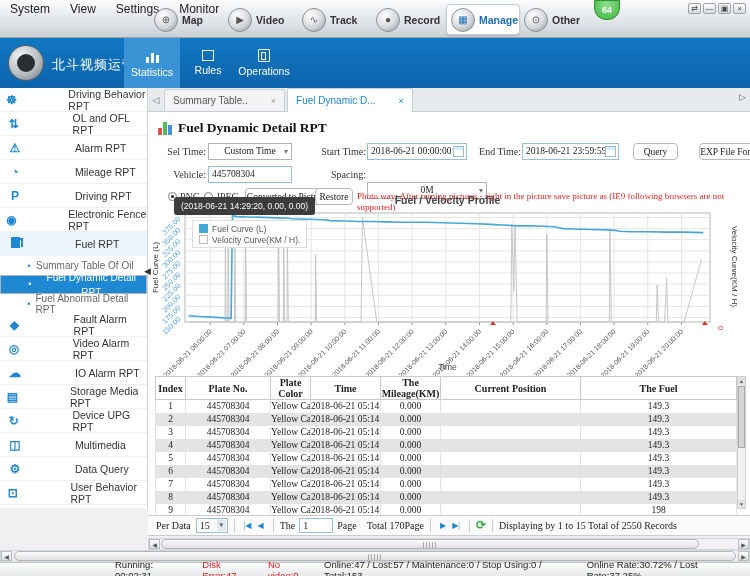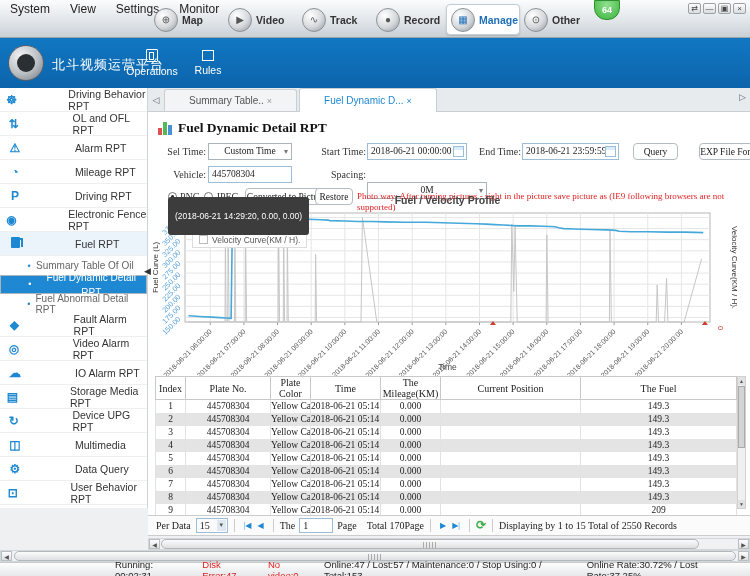--- a/index.html
+++ b/index.html
@@ -174,6 +174,14 @@
   <div id="logo"></div>
   <div id="brand">北斗视频运营平台</div>
   <div id="appnav">
+      <div class="nav-tab active">
+        <span class="navicon bars">
+          <i style="height: 6px;"></i>
+          <i style="height: 10px;"></i>
+          <i style="height: 8px;"></i>
+        </span>
+        <span>Statistics</span>
+      </div>
       <div class="nav-tab">
         <span class="navicon op">
           <i></i>

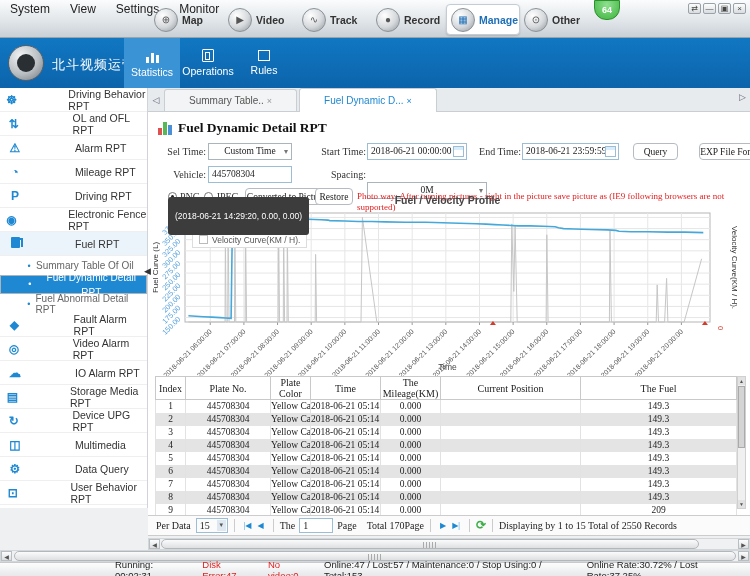--- a/index.html
+++ b/index.html
@@ -183,14 +183,14 @@
         <span>Statistics</span>
       </div>
       <div class="nav-tab">
+        <span class="navicon sq"></span>
+        <span>Rules</span>
+      </div>
+      <div class="nav-tab">
         <span class="navicon op">
           <i></i>
         </span>
         <span>Operations</span>
-      </div>
-      <div class="nav-tab">
-        <span class="navicon sq"></span>
-        <span>Rules</span>
       </div>
     </div>
 </div>

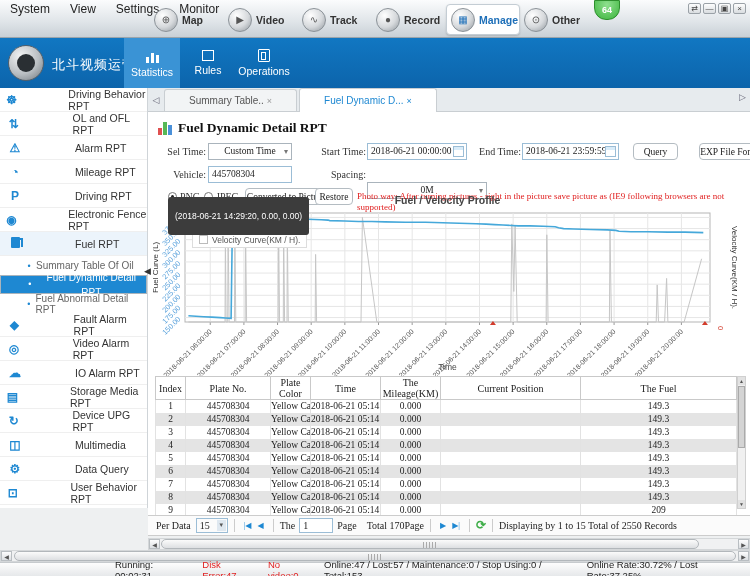--- a/index.html
+++ b/index.html
@@ -63,7 +63,7 @@
   #main { position:absolute; left:148px; top:88px; width:602px; height:462px; background:#eef0f1; }
   #tabstrip { position:absolute; left:0; top:0; width:602px; height:24px; background:#e7ebee; border-bottom:1px solid #c9ced2; display:flex; align-items:flex-end; }
   .tstrip-chev { width:16px; height:22px; line-height:22px; text-align:center; color:#667; font-size:9px; }
-  .ctab { height:22px; display:flex; align-items:center; gap:3px; padding:0 24px; font-size:10px; color:#555;
+  .ctab { height:22px; display:flex; align-items:center; gap:23px; padding:0 8px; font-size:10px; color:#555;
     border:1px solid #c9ced2; border-bottom:none; border-radius:3px 3px 0 0; background:#f2f4f5; margin-right:2px; }
   .ctab.active { background:#ffffff; color:#1e88d2; height:24px; margin-bottom:-1px;text-align:center; }
   .ctab .x { font-size:9px; color:#999; }

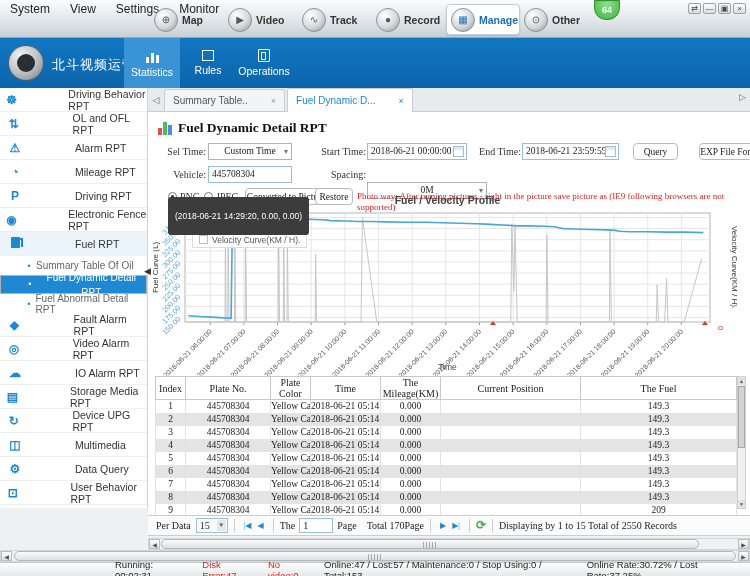--- a/index.html
+++ b/index.html
@@ -88,8 +88,8 @@
   .rlabel { position:absolute; font-family:"Liberation Serif",serif; font-size:10px; line-height:12px; }
   #photo-note { position:absolute; left:209px; top:79px; width:390px; font-family:"Liberation Serif",serif; font-size:9px; color:#e02020; line-height:11px; }
 
-  #chart-tooltip { position:absolute; left:20px; top:85px; background:#3c3c3c; color:#fff; font-size:8.5px;
-    padding:14px 7px; border-radius:3px; z-index:4; }
+  #chart-tooltip { position:absolute; left:26px; top:85px; background:#3c3c3c; color:#fff; font-size:8.5px;
+    padding:4px 7px; border-radius:3px; z-index:4; }
   #chart-wrap { position:absolute; left:0; top:84px; width:602px; height:180px; }
   #chart-legend { position:absolute; left:44px; top:24px; background:#fff; border:1px solid #ddd; padding:2px 6px; z-index:3; }
   .leg-row { display:flex; align-items:center; gap:4px; font-size:8.5px; color:#555; height:11px; }

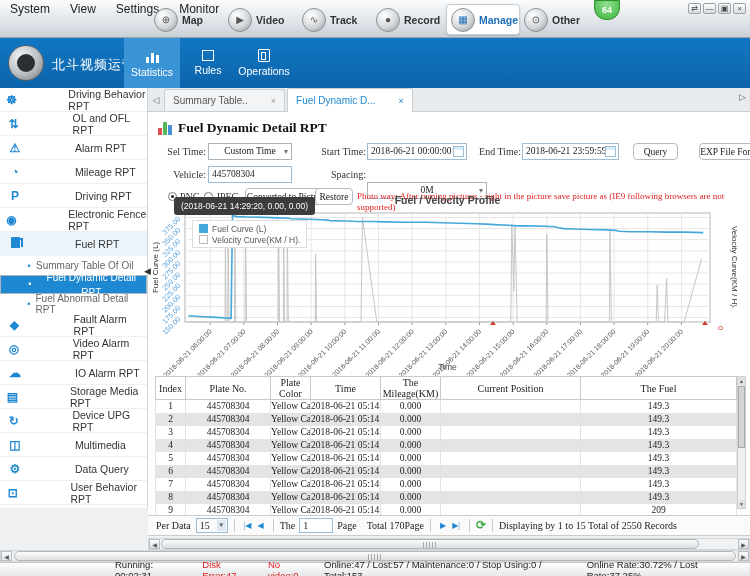--- a/index.html
+++ b/index.html
@@ -97,7 +97,7 @@
 
   #data-table { position:absolute; left:7px; top:264px; width:581px; border-collapse:collapse; table-layout:fixed;
     font-family:"Liberation Serif",serif; font-size:9.5px; color:#222; border:1px solid #b9b9b9; }
-  #data-table th { font-weight:normal; font-size:10px; height:16px; border:1px solid #c9c9c9; background:#fff; }
+  #data-table th { font-weight:bold; font-size:10px; height:16px; border:1px solid #c9c9c9; background:#fff; }
   #data-table td { height:13px; text-align:center; border-left:1px solid #e2e2e2; border-right:1px solid #e2e2e2; overflow:hidden; white-space:nowrap; }
   #data-table tr.alt td { background:#e4e4e4; }
   #tbl-scroll { position:absolute; left:589px; top:264px; width:9px; height:133px; background:#f0f0f0; border:1px solid #d0d0d0; }

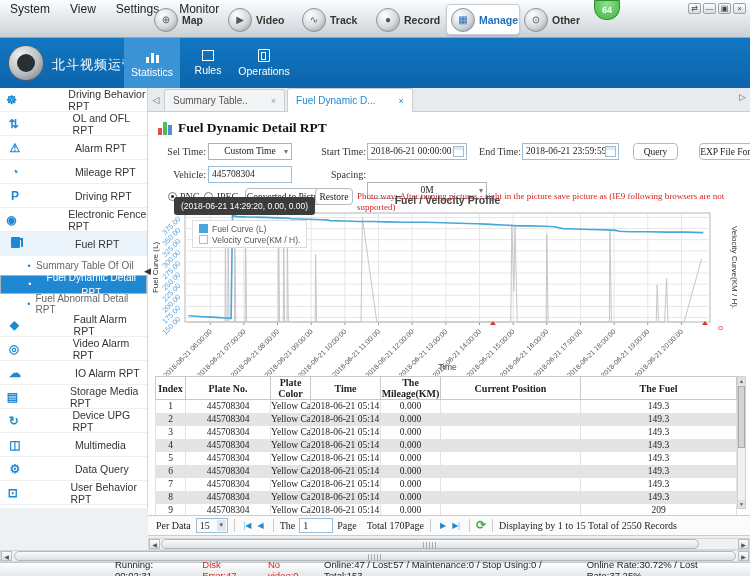--- a/index.html
+++ b/index.html
@@ -523,7 +523,7 @@
             <td>2018-06-21 05:14:48</td>
             <td>0.000</td>
             <td></td>
-            <td>209</td>
+            <td>198</td>
           </tr>
         </tbody>
     </table>

